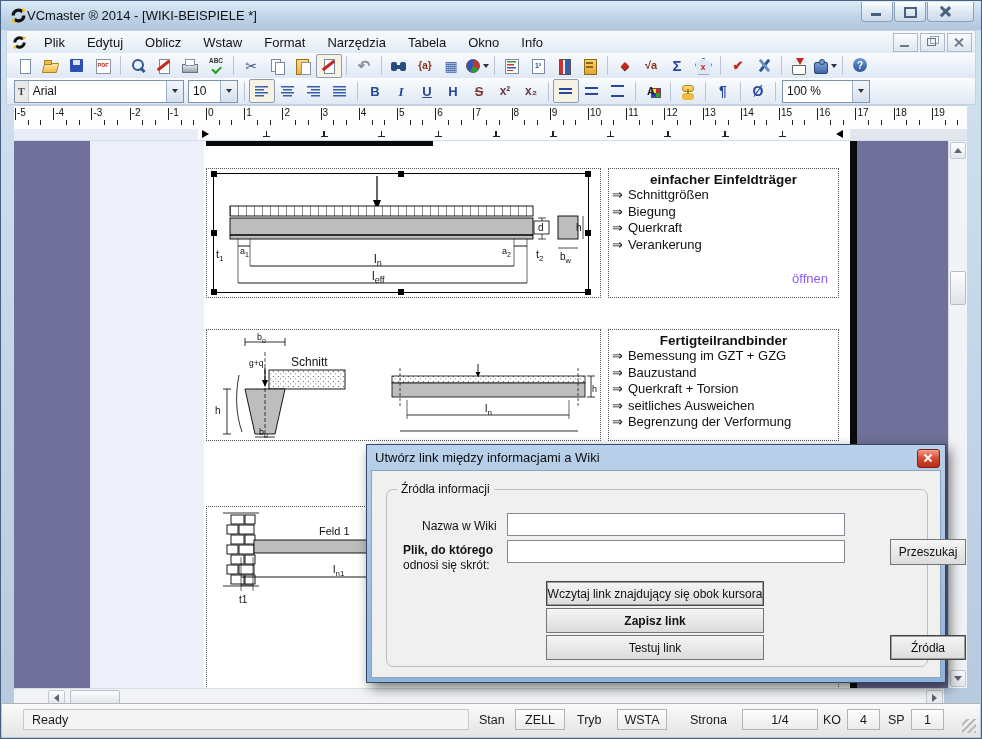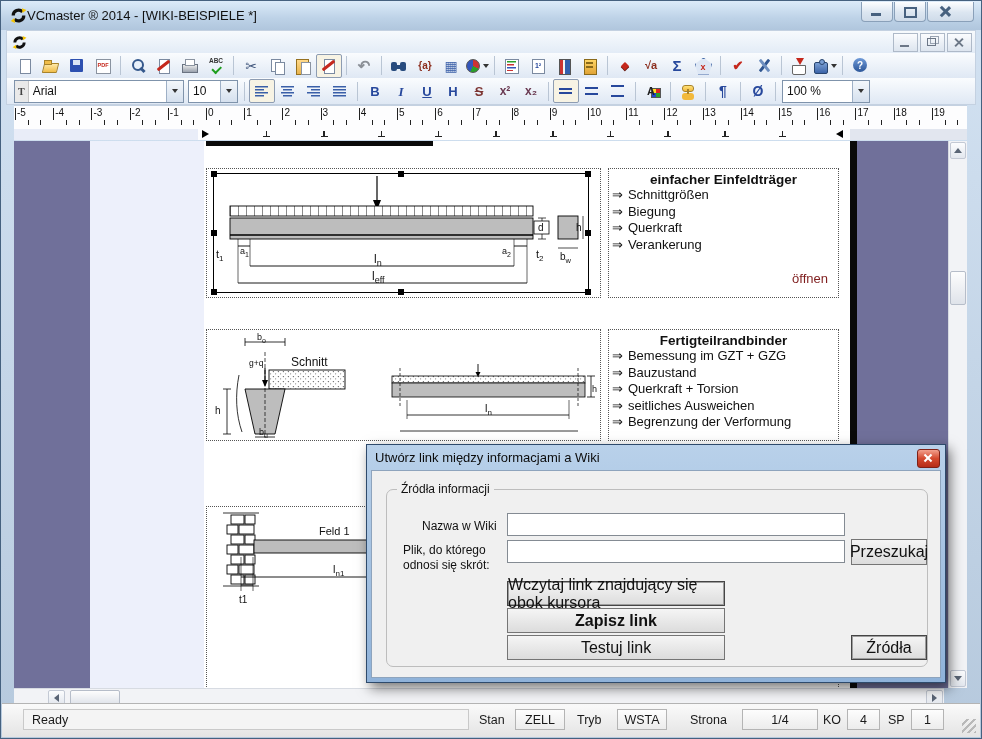--- a/index.html
+++ b/index.html
@@ -246,6 +246,17 @@
       <polygon points="12,1.2 16.4,3 12.6,6" fill="#f5c400"></polygon>
       <polygon points="5,16 0.8,14 4.4,11" fill="#f5c400"></polygon>
     </svg>
+    <div id="menu-items">
+        <div class="mitem">Plik</div>
+        <div class="mitem">Edytuj</div>
+        <div class="mitem">Oblicz</div>
+        <div class="mitem">Wstaw</div>
+        <div class="mitem">Format</div>
+        <div class="mitem">Narzędzia</div>
+        <div class="mitem">Tabela</div>
+        <div class="mitem">Okno</div>
+        <div class="mitem">Info</div>
+      </div>
     <div class="mdibtns">
       <div class="mbtn mb-min"></div>
       <div class="mbtn mb-res"></div>

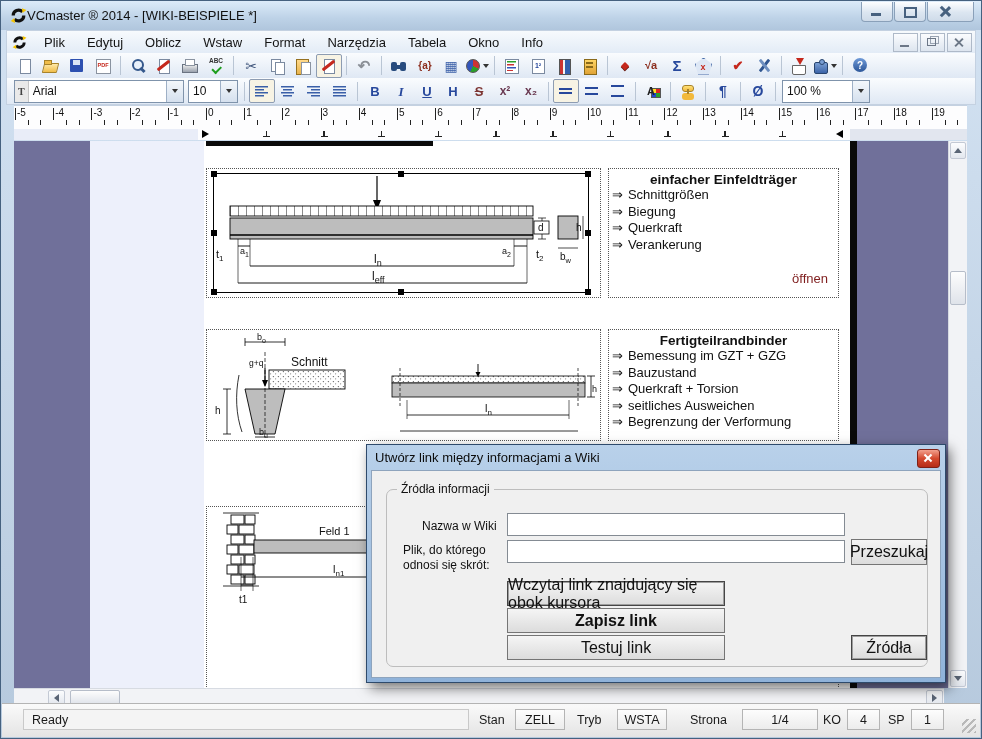--- a/index.html
+++ b/index.html
@@ -685,7 +685,7 @@
             <span class="dtx">Verankerung</span>
           </div>
         </div>
-      <div class="dopen" id="b1open" style="color: #7f1d1d;">öffnen</div>
+      <div class="dopen" id="b1open" style="color: #8b5cf6;">öffnen</div>
     </div>
 
     <div class="dblock" style="left:192px;top:188px;width:393px;height:110px;">

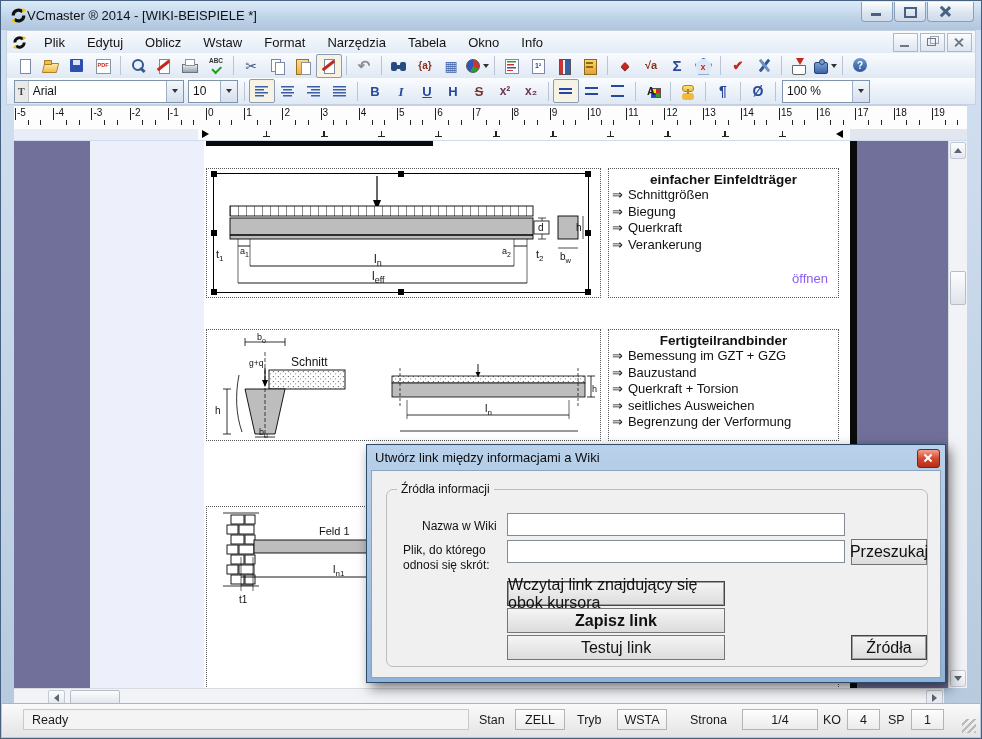--- a/index.html
+++ b/index.html
@@ -836,7 +836,7 @@
       </div>
       <div class="dlbl" style="left:31px;top:48px;margin-left:19px;">Nazwa w Wiki</div>
       <input class="dinput" style="left: 135px; top: 42px; width: 330px;" value="">
-      <div class="dlbl" style="left:31px;top:72px;">Plik, do którego</div>
+      <div class="dlbl" style="left:31px;top:72px;font-weight:bold;">Plik, do którego</div>
       <div class="dlbl" style="left:31px;top:87px;">odnosi się skrót:</div>
       <input class="dinput" style="left: 135px; top: 69px; width: 330px;" value="">
       <div class="dbtn" style="left:479px;top:68px;width:74px;height:24px;">Przeszukaj</div>

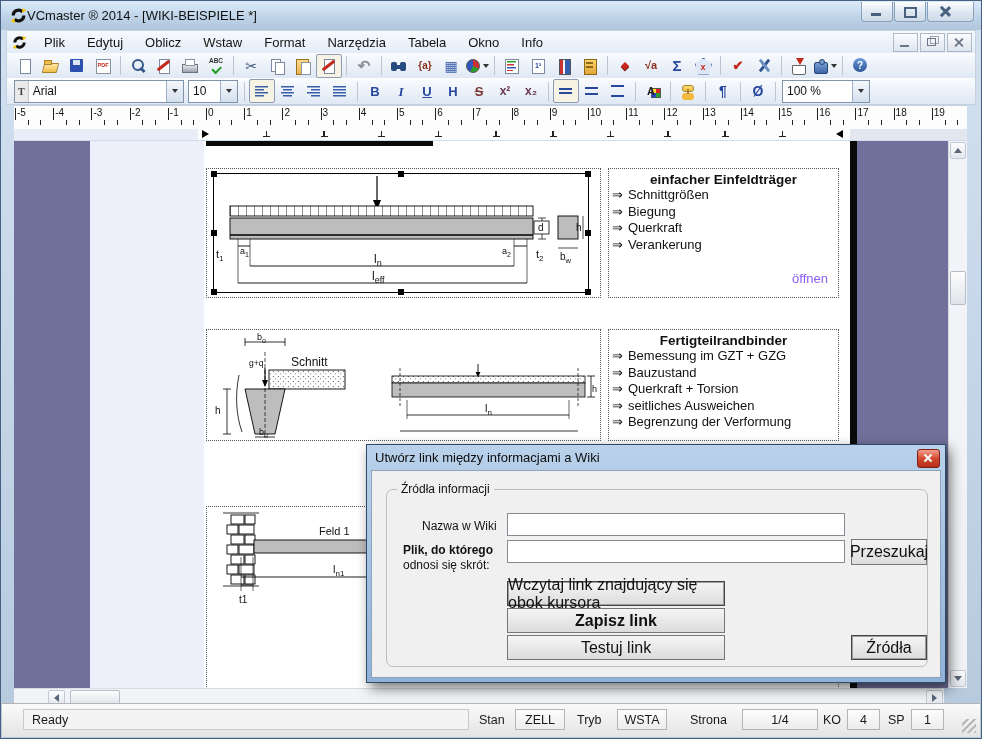--- a/index.html
+++ b/index.html
@@ -204,8 +204,8 @@
   .dinput{position:absolute;height:21px;background:#fff;border:1px solid #848b93;font-size:12px;padding:0 3px;
           font-family:"Liberation Sans",sans-serif;}
   .dbtn{position:absolute;background:linear-gradient(#f5f5f5,#dcdcdc);border:1px solid #757575;
-        font-size:16px;color:#111;display:flex;align-items:center;justify-content:center;
-        font-family:"Liberation Sans",sans-serif;}
+        font-size:12px;color:#111;display:flex;align-items:center;justify-content:center;
+        font-family:"Liberation Sans",sans-serif;margin-left:39px;}
   .dbtn.emph{border-color:#454545;box-shadow:inset 0 0 0 1px #9e9e9e;}
 
   

